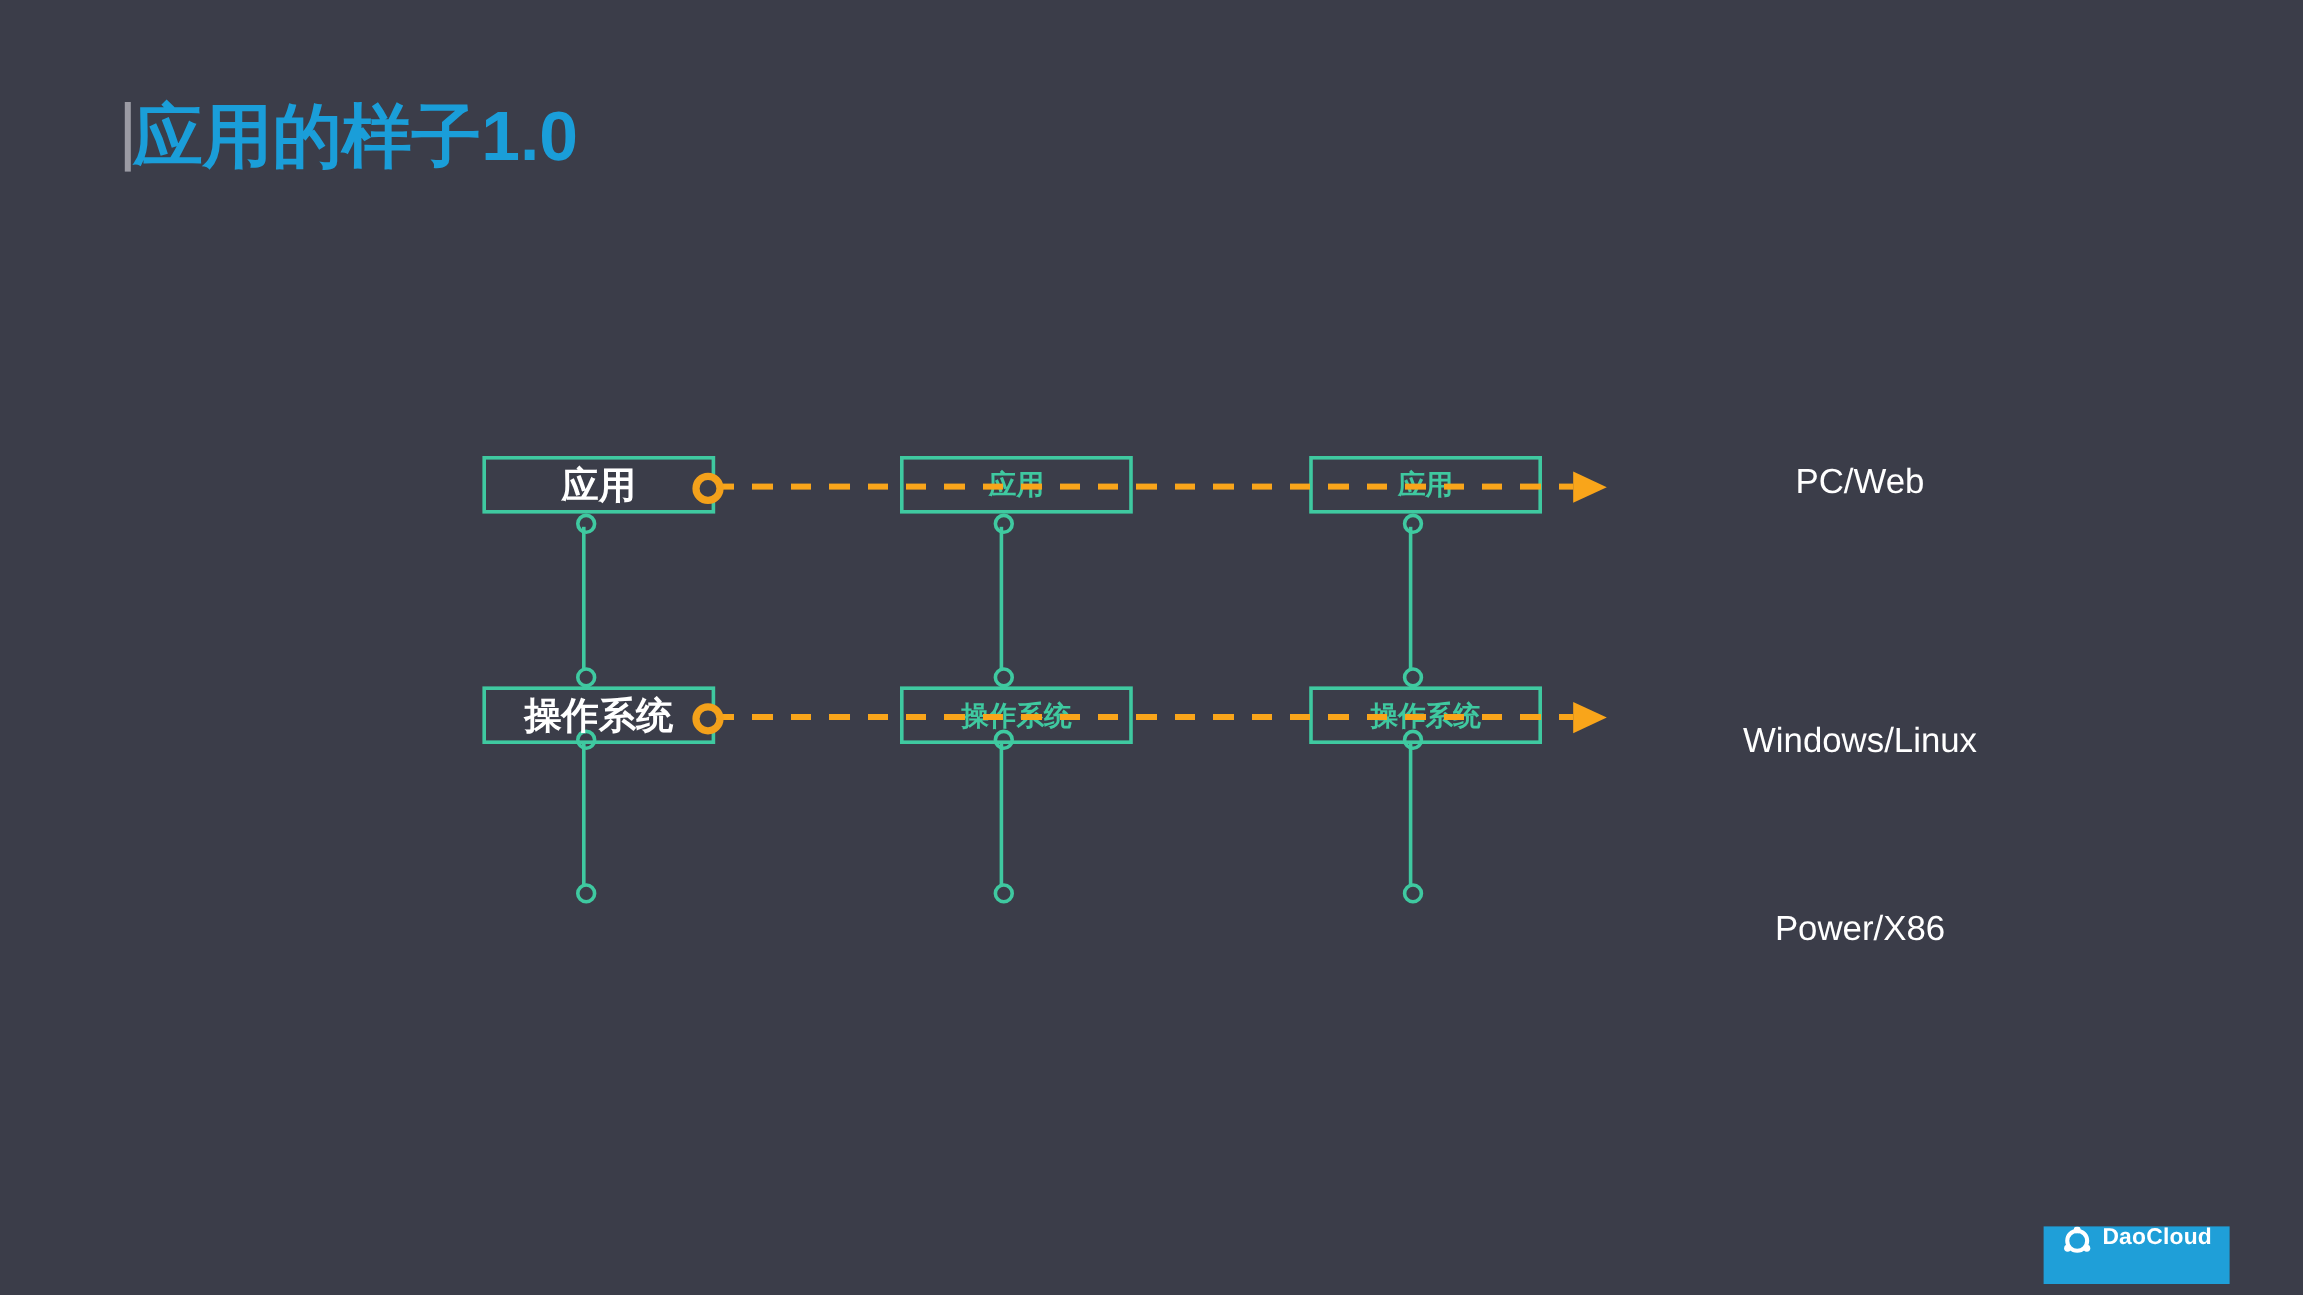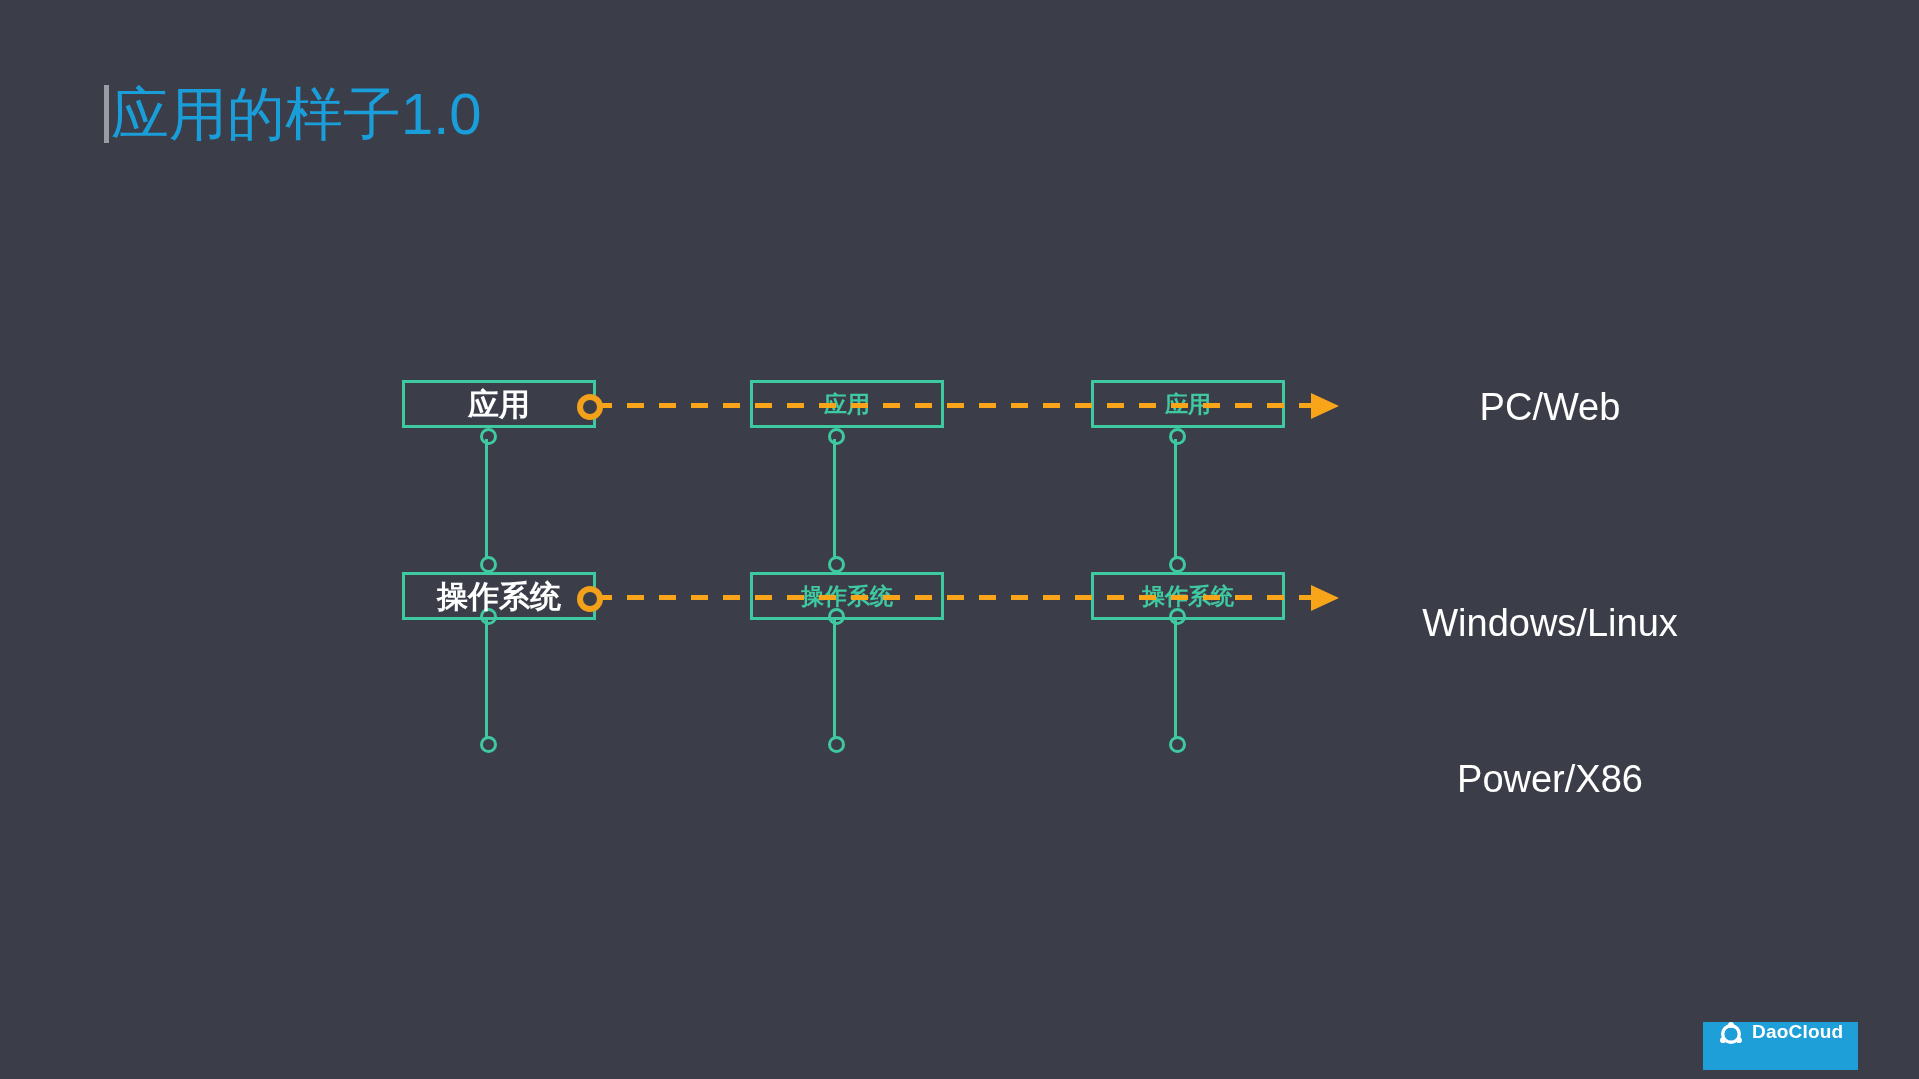--- a/index.html
+++ b/index.html
@@ -36,7 +36,7 @@
     color: #1a9ed9;
     letter-spacing: 0px;
     white-space: nowrap;
-    font-weight: 400;
+    font-weight: 700;
   }
 
   

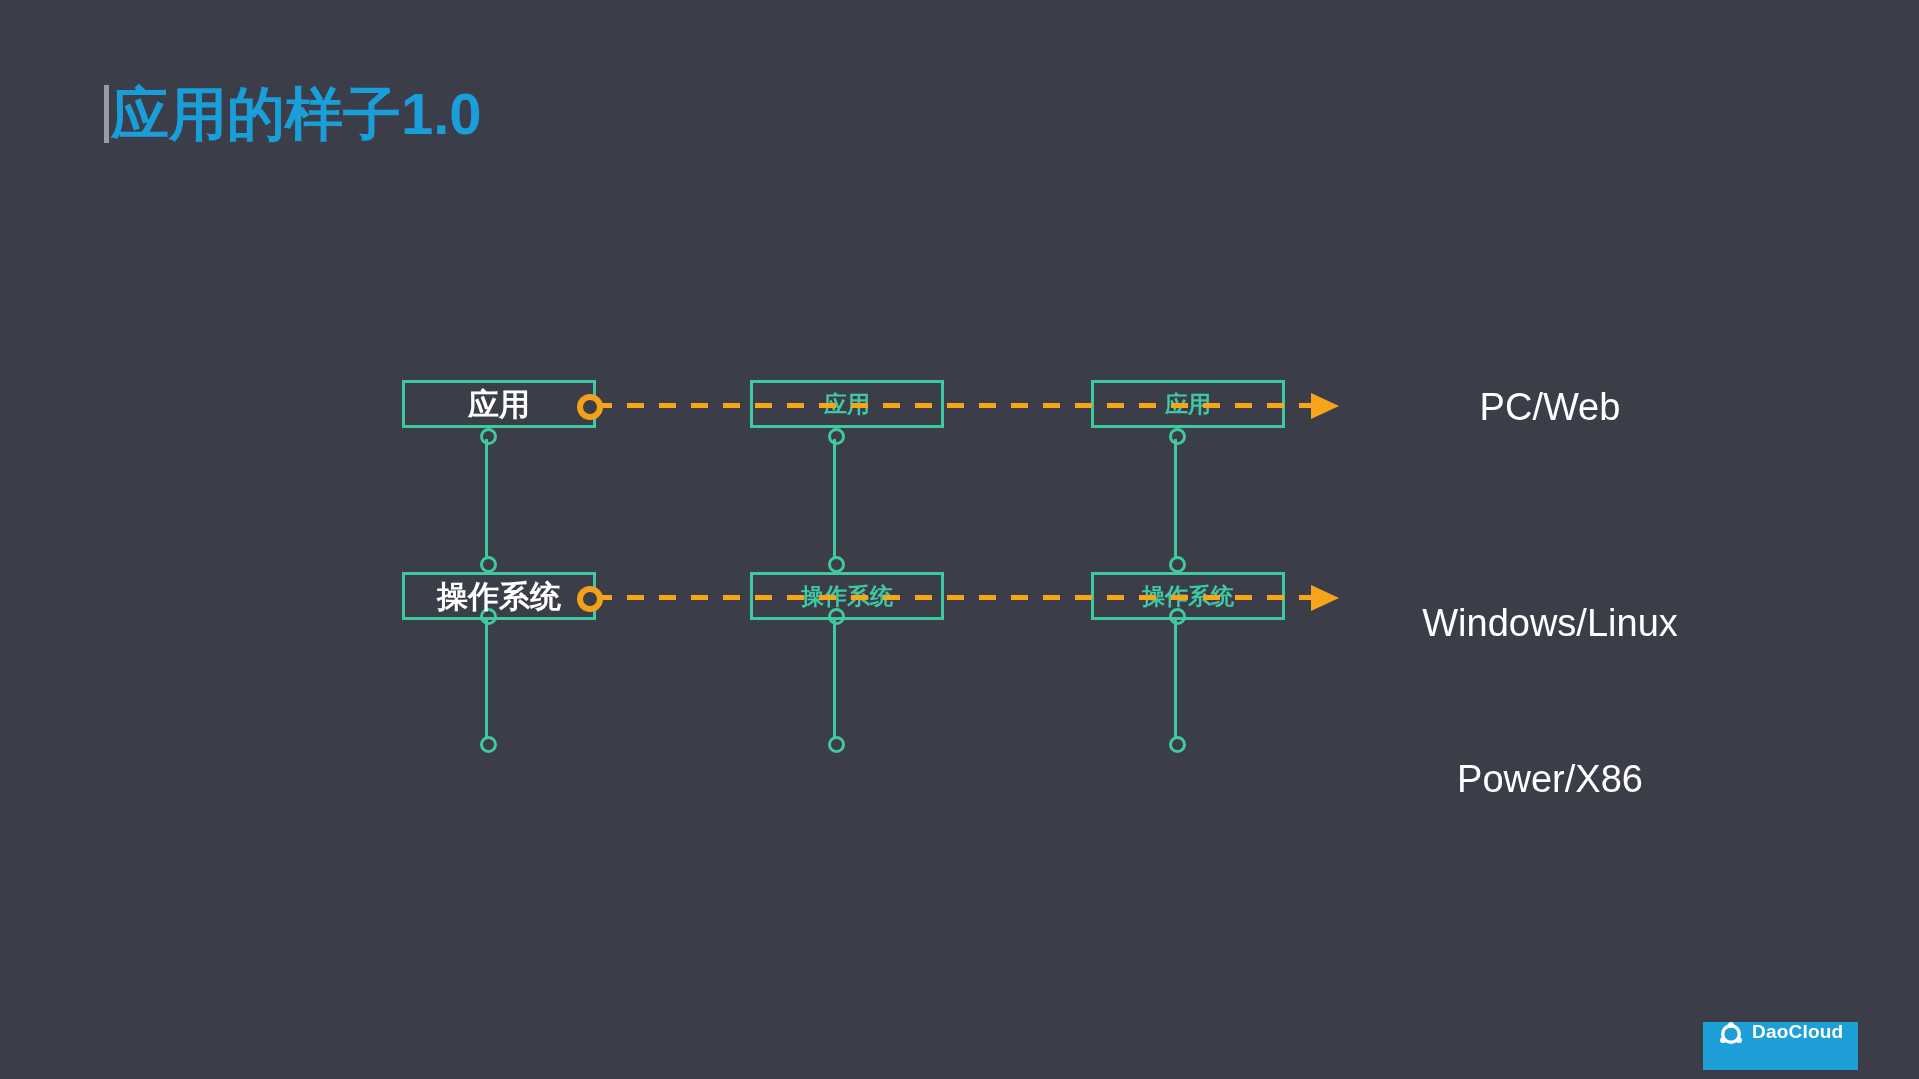--- a/index.html
+++ b/index.html
@@ -168,7 +168,7 @@
     width: 300px;
     text-align: center;
     color: #ffffff;
-    font-size: 38px;
+    font-size: 29px;
     line-height: 1;
     white-space: nowrap;
   }

